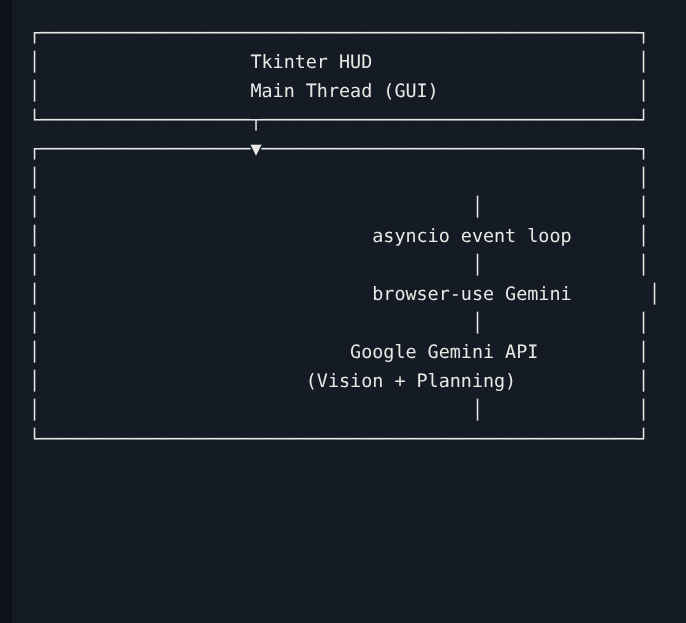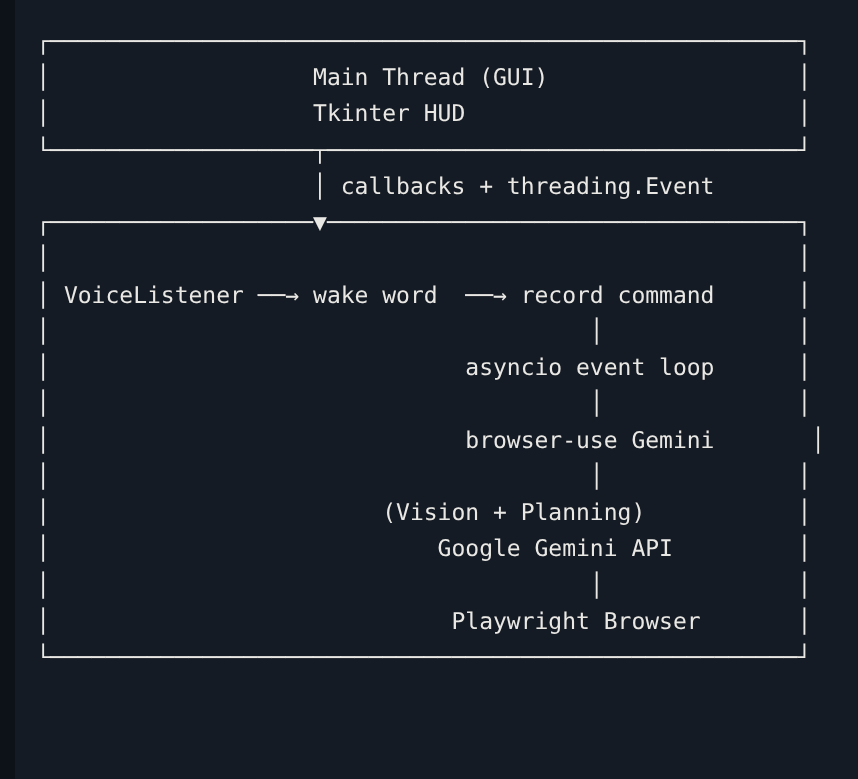--- a/index.html
+++ b/index.html
@@ -43,8 +43,8 @@
 
 <div class="diagram">
   <div class="ln">┌──────────────────────────────────────────────────────┐</div>
+  <div class="ln">│                   Tkinter HUD                        │</div>
   <div class="ln">│                   Main Thread (GUI)                  │</div>
-  <div class="ln">│                   Tkinter HUD                        │</div>
   <div class="ln">└───────────────────┬──────────────────────────────────┘</div>
   <div class="ln">                    │ callbacks + threading.Event</div>
   <div class="ln">┌───────────────────▼──────────────────────────────────┐</div>

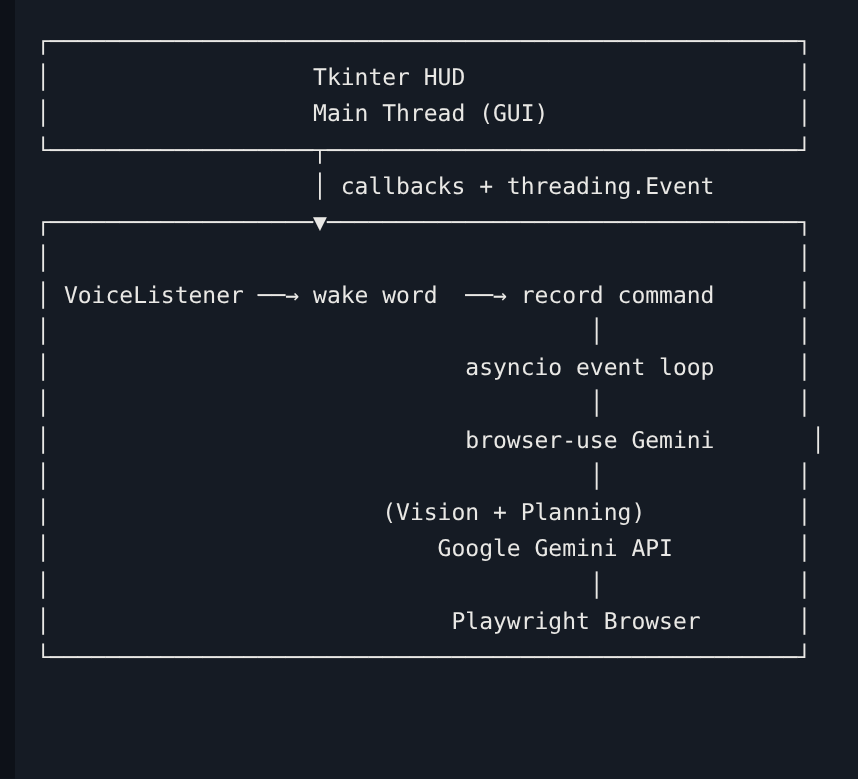--- a/index.html
+++ b/index.html
@@ -46,7 +46,6 @@
   <div class="ln">│                   Tkinter HUD                        │</div>
   <div class="ln">│                   Main Thread (GUI)                  │</div>
   <div class="ln">└───────────────────┬──────────────────────────────────┘</div>
-  <div class="ln">                    │ callbacks + threading.Event</div>
   <div class="ln">┌───────────────────▼──────────────────────────────────┐</div>
   <div class="ln">│                                                      │</div>
   <div class="ln">│ VoiceListener ──→ wake word  ──→ record command      │</div>

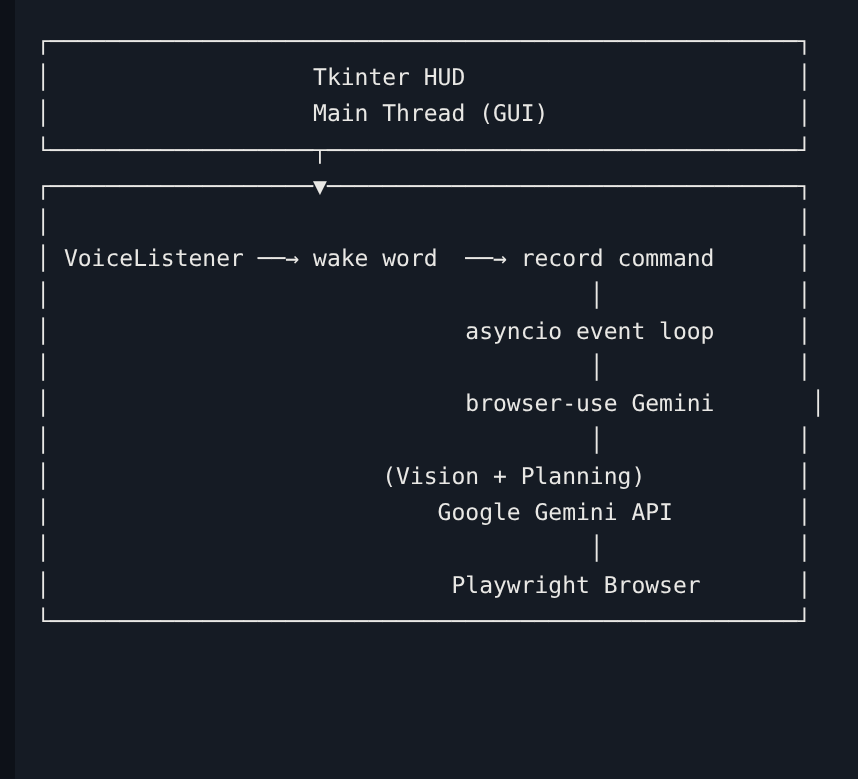--- a/index.html
+++ b/index.html
@@ -48,7 +48,6 @@
   <div class="ln">└───────────────────┬──────────────────────────────────┘</div>
   <div class="ln">┌───────────────────▼──────────────────────────────────┐</div>
   <div class="ln">│                                                      │</div>
-  <div class="ln">│ VoiceListener ──→ wake word  ──→ record command      │</div>
   <div class="ln">│                                       │              │</div>
   <div class="ln">│                              asyncio event loop      │</div>
   <div class="ln">│                                       │              │</div>

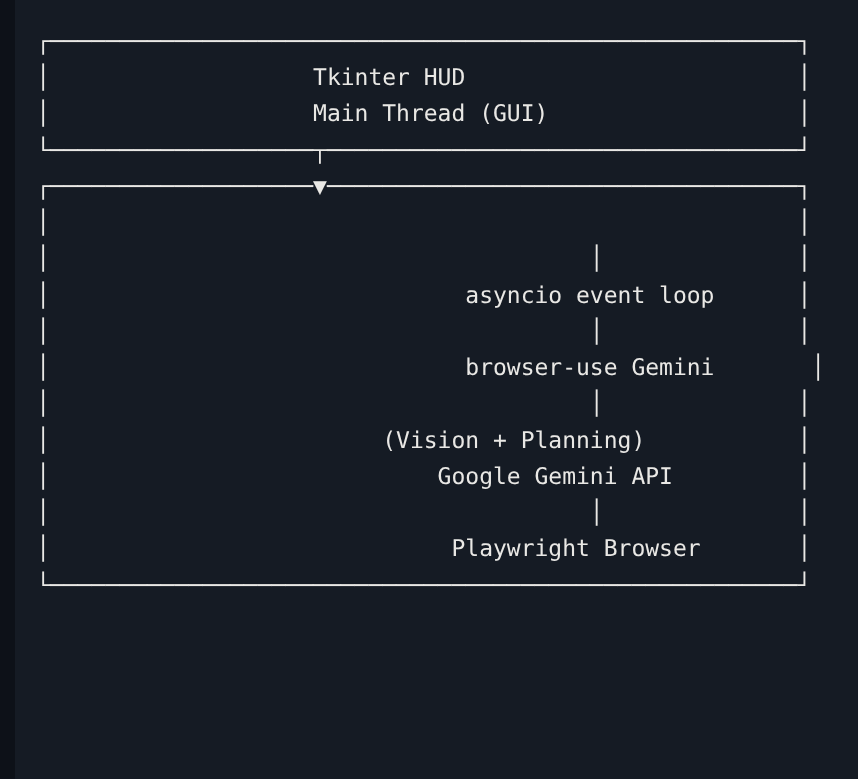--- a/index.html
+++ b/index.html
@@ -53,8 +53,8 @@
   <div class="ln">│                                       │              │</div>
   <div class="ln">│                              browser-use Gemini       │</div>
   <div class="ln">│                                       │              │</div>
+  <div class="ln">│                            Google Gemini API         │</div>
   <div class="ln">│                        (Vision + Planning)           │</div>
-  <div class="ln">│                            Google Gemini API         │</div>
   <div class="ln">│                                       │              │</div>
   <div class="ln">│                             Playwright Browser       │</div>
   <div class="ln">└──────────────────────────────────────────────────────┘</div>

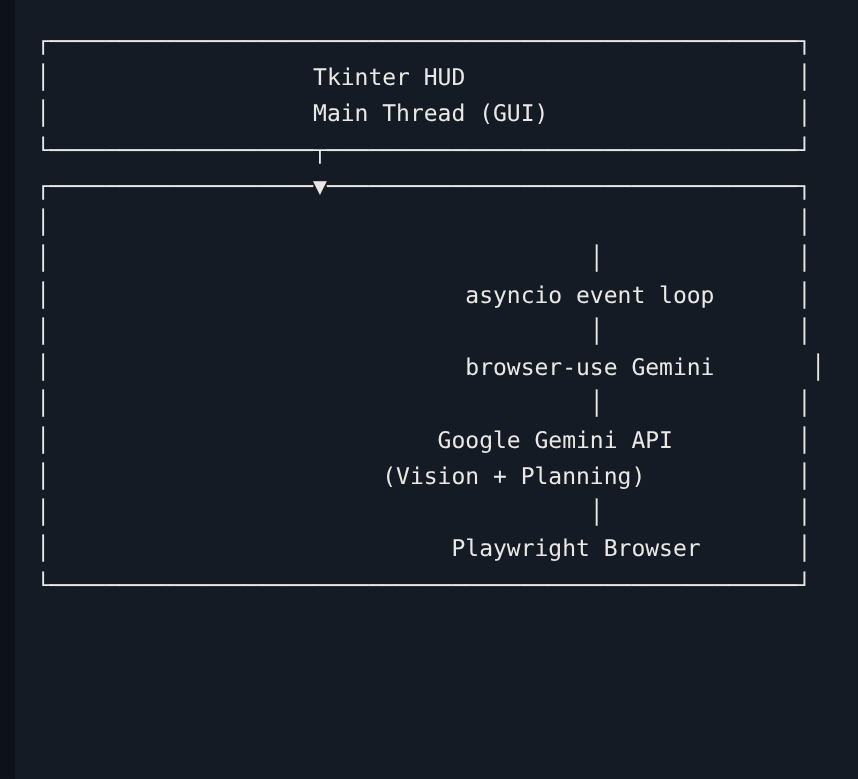--- a/index.html
+++ b/index.html
@@ -56,7 +56,6 @@
   <div class="ln">│                            Google Gemini API         │</div>
   <div class="ln">│                        (Vision + Planning)           │</div>
   <div class="ln">│                                       │              │</div>
-  <div class="ln">│                             Playwright Browser       │</div>
   <div class="ln">└──────────────────────────────────────────────────────┘</div>
 </div>
 

